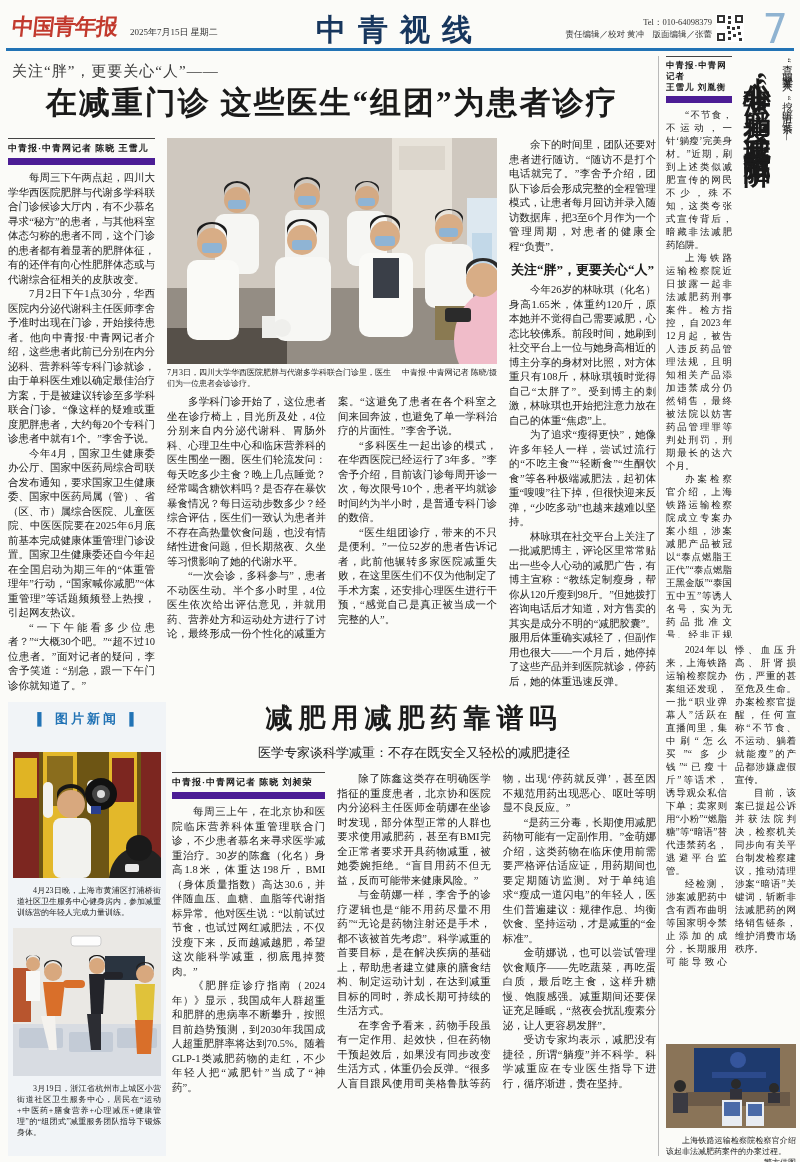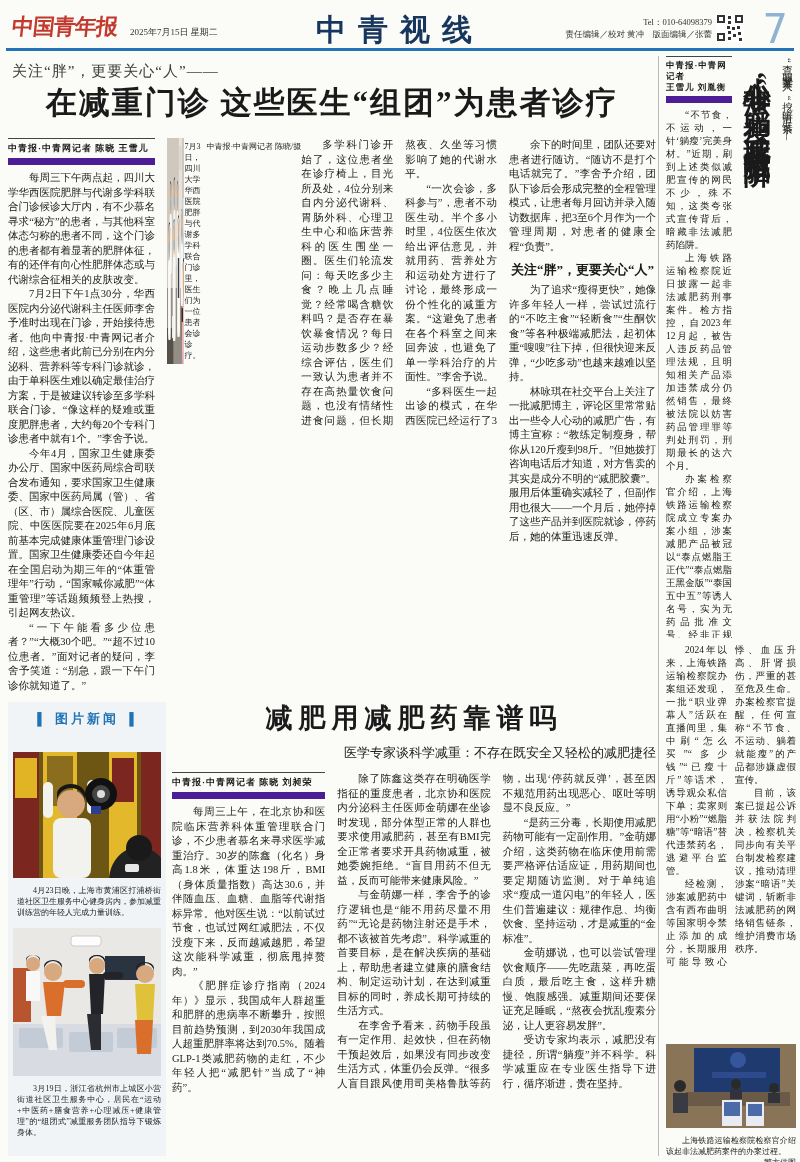--- a/index.html
+++ b/index.html
@@ -175,6 +175,7 @@
   <div class="col-narrow">
     <p class="body">余下的时间里，团队还要对患者进行随访。“随访不是打个电话就完了。”李舍予介绍，团队下诊后会形成完整的全程管理模式，让患者每月回访并录入随访数据库，把3至6个月作为一个管理周期，对患者的健康全程“负责”。</p>
     <div class="subhead">关注“胖”，更要关心“人”</div>
+    <p class="body">今年26岁的林咏琪（化名）身高1.65米，体重约120斤，原本她并不觉得自己需要减肥，心态比较佛系。前段时间，她刷到社交平台上一位与她身高相近的博主分享的身材对比照，对方体重只有108斤，林咏琪顿时觉得自己“太胖了”。受到博主的刺激，林咏琪也开始把注意力放在自己的体重“焦虑”上。</p>
     <p class="body">为了追求“瘦得更快”，她像许多年轻人一样，尝试过流行的“不吃主食”“轻断食”“生酮饮食”等各种极端减肥法，起初体重“嗖嗖”往下掉，但很快迎来反弹，“少吃多动”也越来越难以坚持。</p>
     <p class="body">林咏琪在社交平台上关注了一批减肥博主，评论区里常常贴出一些令人心动的减肥广告，有博主宣称：“教练定制瘦身，帮你从120斤瘦到98斤。”但她拨打咨询电话后才知道，对方售卖的其实是成分不明的“减肥胶囊”。服用后体重确实减轻了，但副作用也很大——一个月后，她停掉了这些产品并到医院就诊，停药后，她的体重迅速反弹。</p>
   </div>

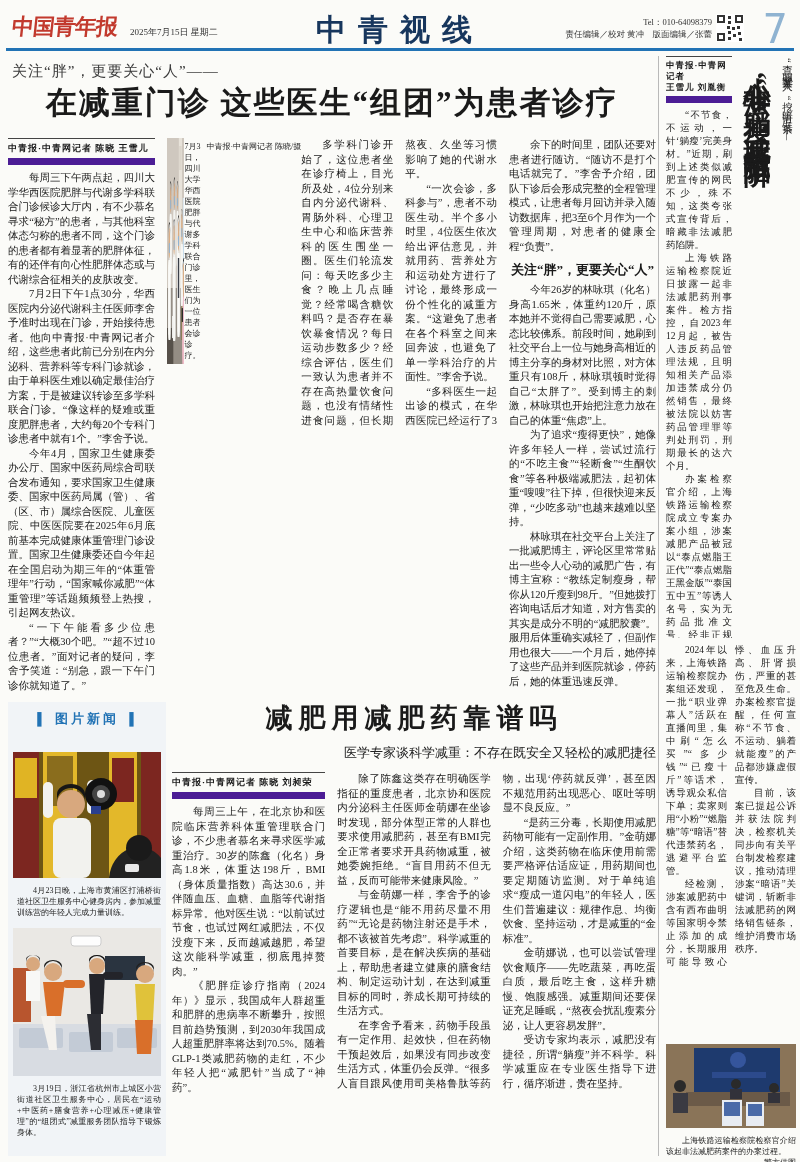--- a/index.html
+++ b/index.html
@@ -25,7 +25,7 @@
   
   .main-top { position:absolute; top:138px; left:8px; width:648px; height:560px; display:flex; gap:12px; }
   .col-narrow { width:152px; height:560px; overflow:hidden; }
-  .mid-col { width:330px; display:flex; flex-direction:row; }
+  .mid-col { width:330px; display:flex; flex-direction:column; }
   .mainphoto { width:330px; height:226px; }
   .cap-row { display:flex; gap:6px; margin:3px 0 6px 0; font-size:8px; line-height:11px; color:#222; }
   .cap-row .cap { flex:1; }

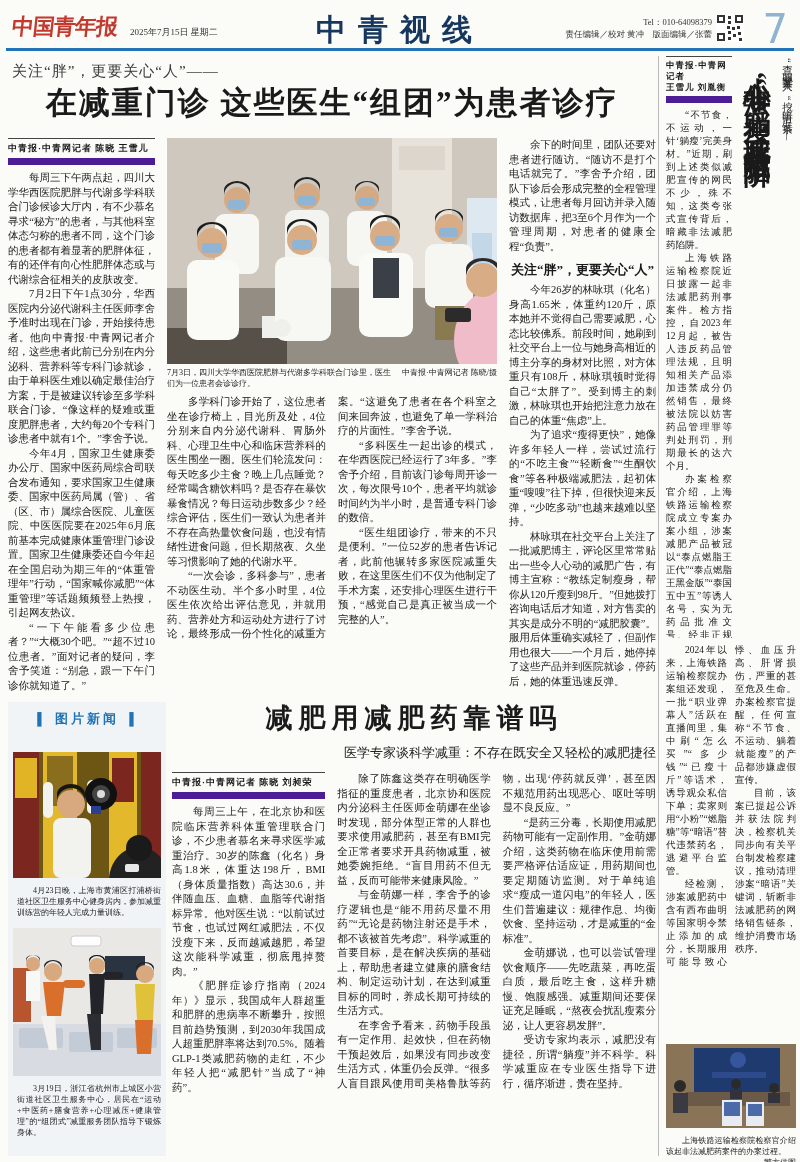--- a/index.html
+++ b/index.html
@@ -43,7 +43,7 @@
   
   .bottom { position:absolute; top:700px; left:172px; width:484px; height:458px; }
   .b-title { text-align:center; font-size:27px; font-weight:bold; letter-spacing:6px; }
-  .b-sub { text-align:right; font-size:13px; margin-top:8px; color:#222; }
+  .b-sub { text-align:center; font-size:13px; margin-top:8px; color:#222; }
   .cols3 { margin-top:10px; column-count:3; column-gap:12px; height:386px; overflow:hidden; }
 
   

